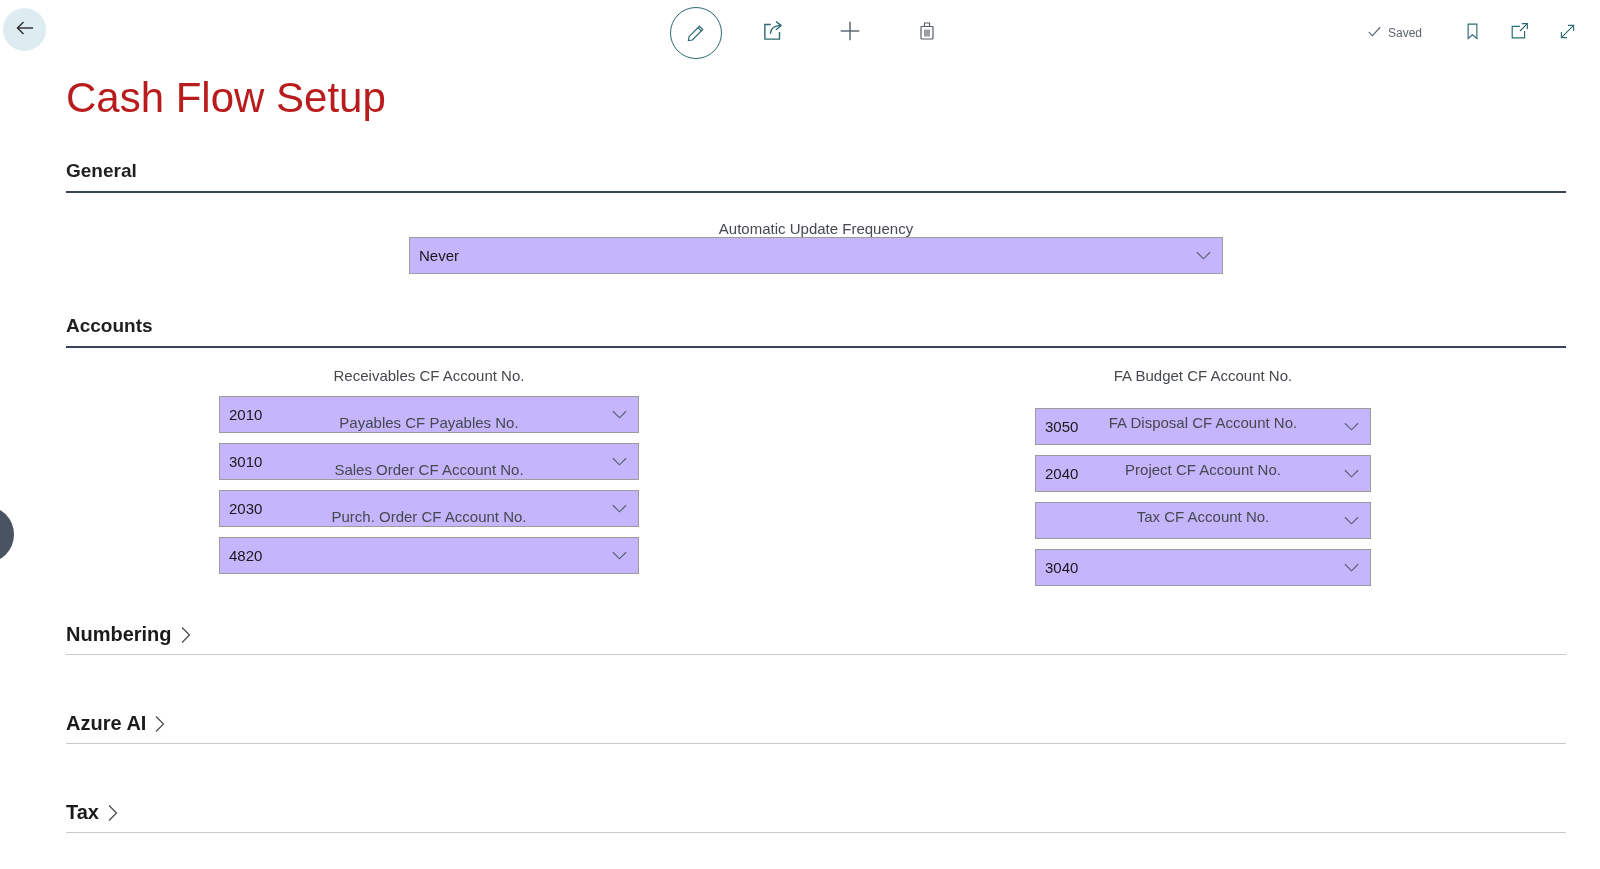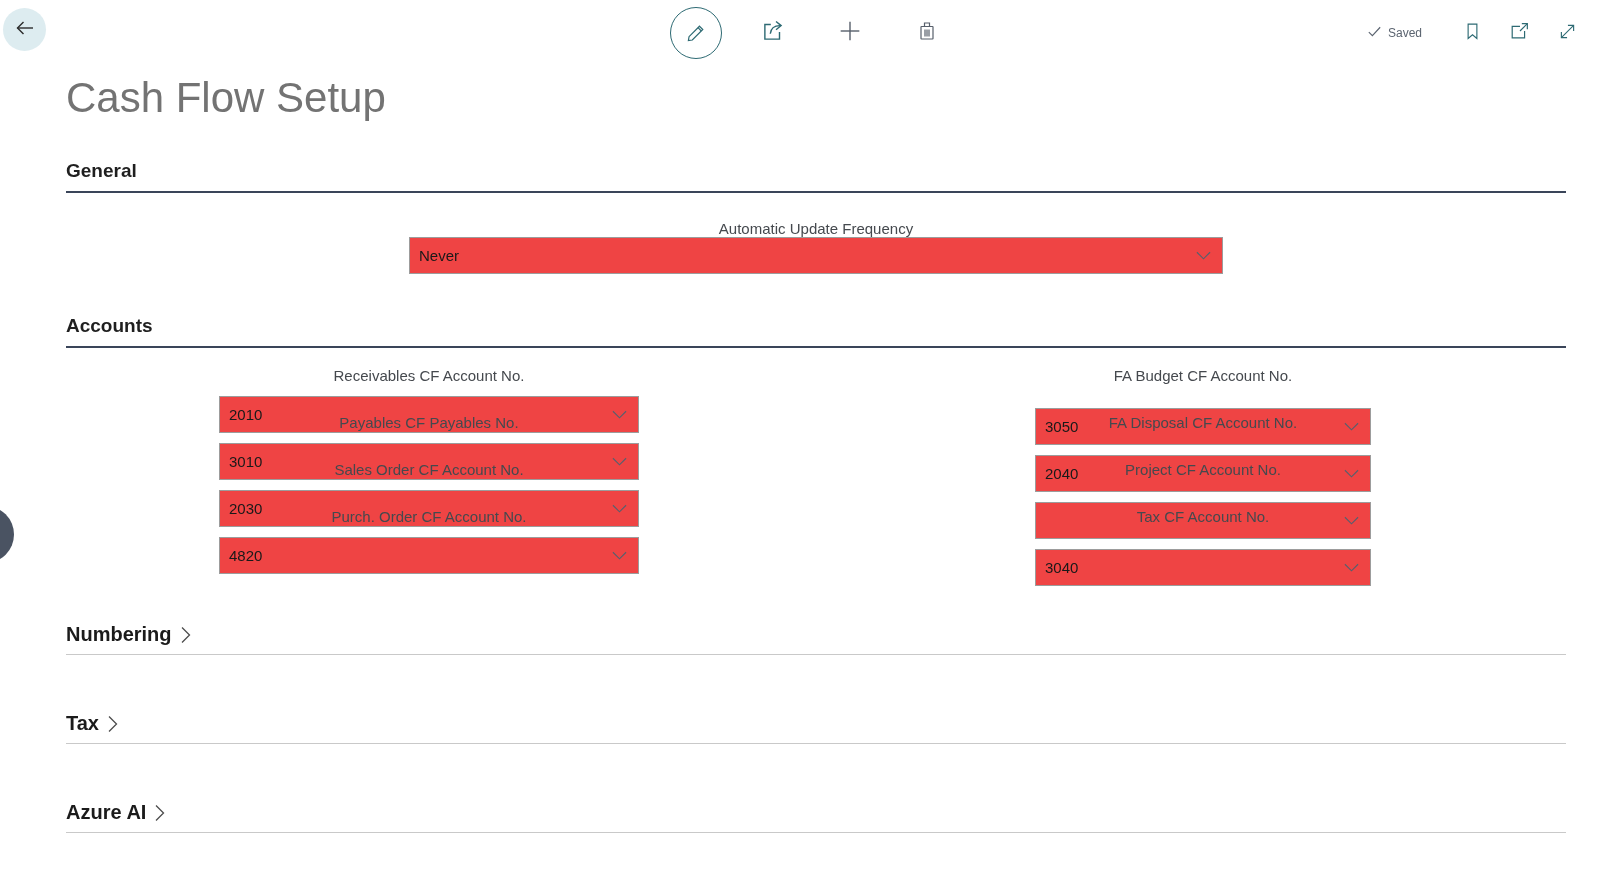--- a/index.html
+++ b/index.html
@@ -52,7 +52,7 @@
   .page-title {
     margin: 8px 16px 0 66px;
     font-size: 42px; font-weight: 200; letter-spacing: 0;
-    color: #737373;
+    color: #b91c1c;
   }
 
   

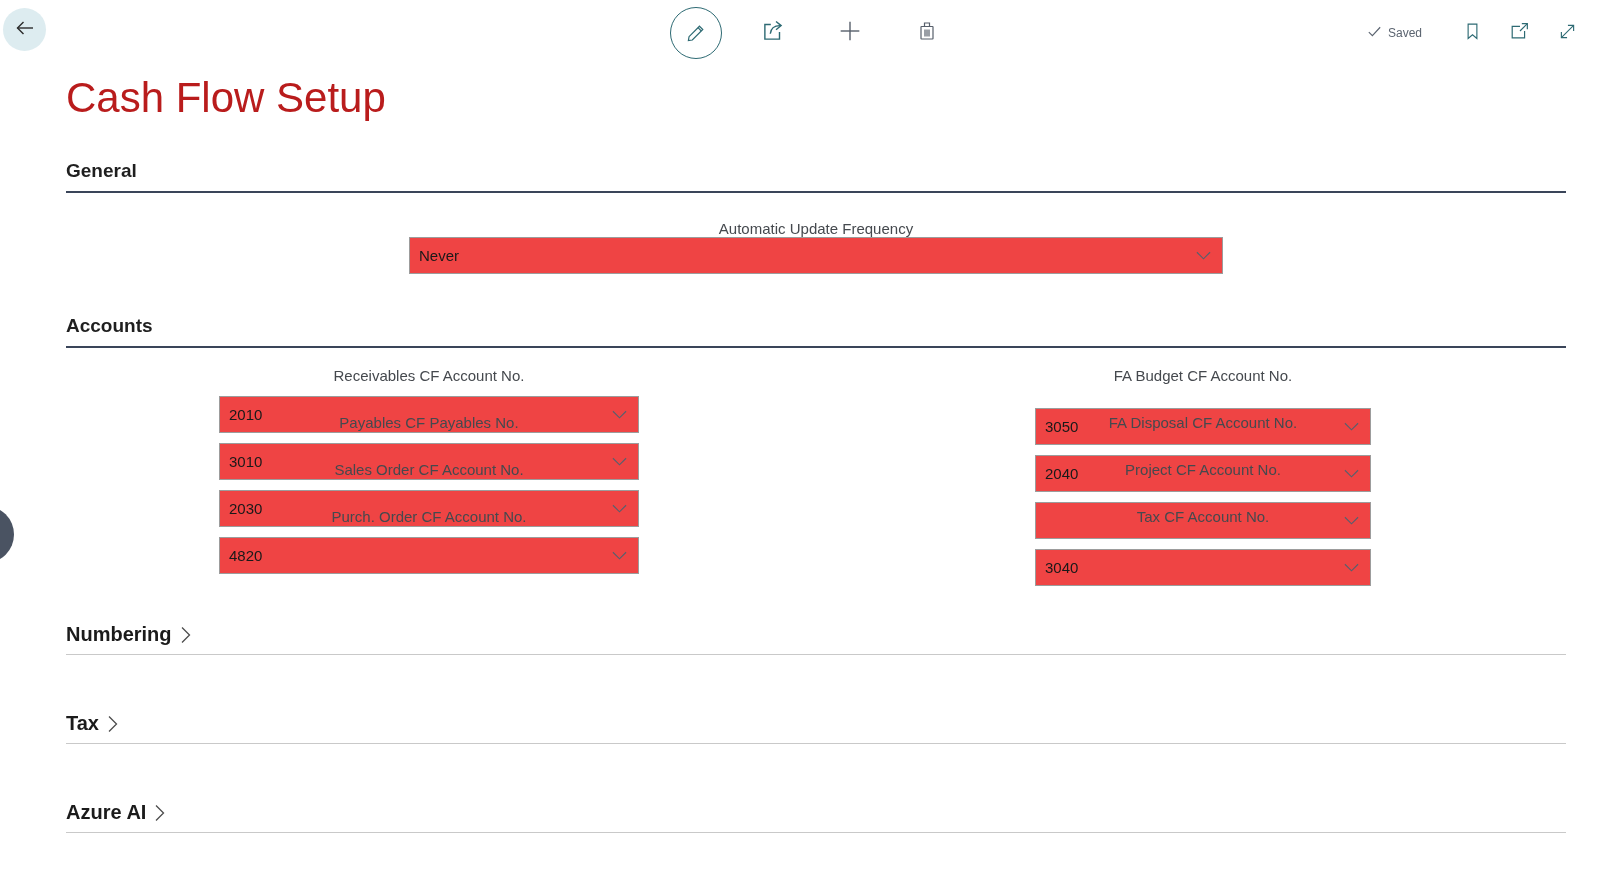--- a/index.html
+++ b/index.html
@@ -77,7 +77,7 @@
     background: repeating-linear-gradient(to right, #c9c9c9 0 2px, transparent 2px 11px);
   }
   .combobox {
-    height: 37px; border: 1px solid #9c9c9c; background: #ef4444;
+    height: 37px; border: 1px solid #9c9c9c; background: #c4b5fd;
     display: flex; align-items: center; cursor: pointer; flex: none;
   }
   .combobox .f-value {

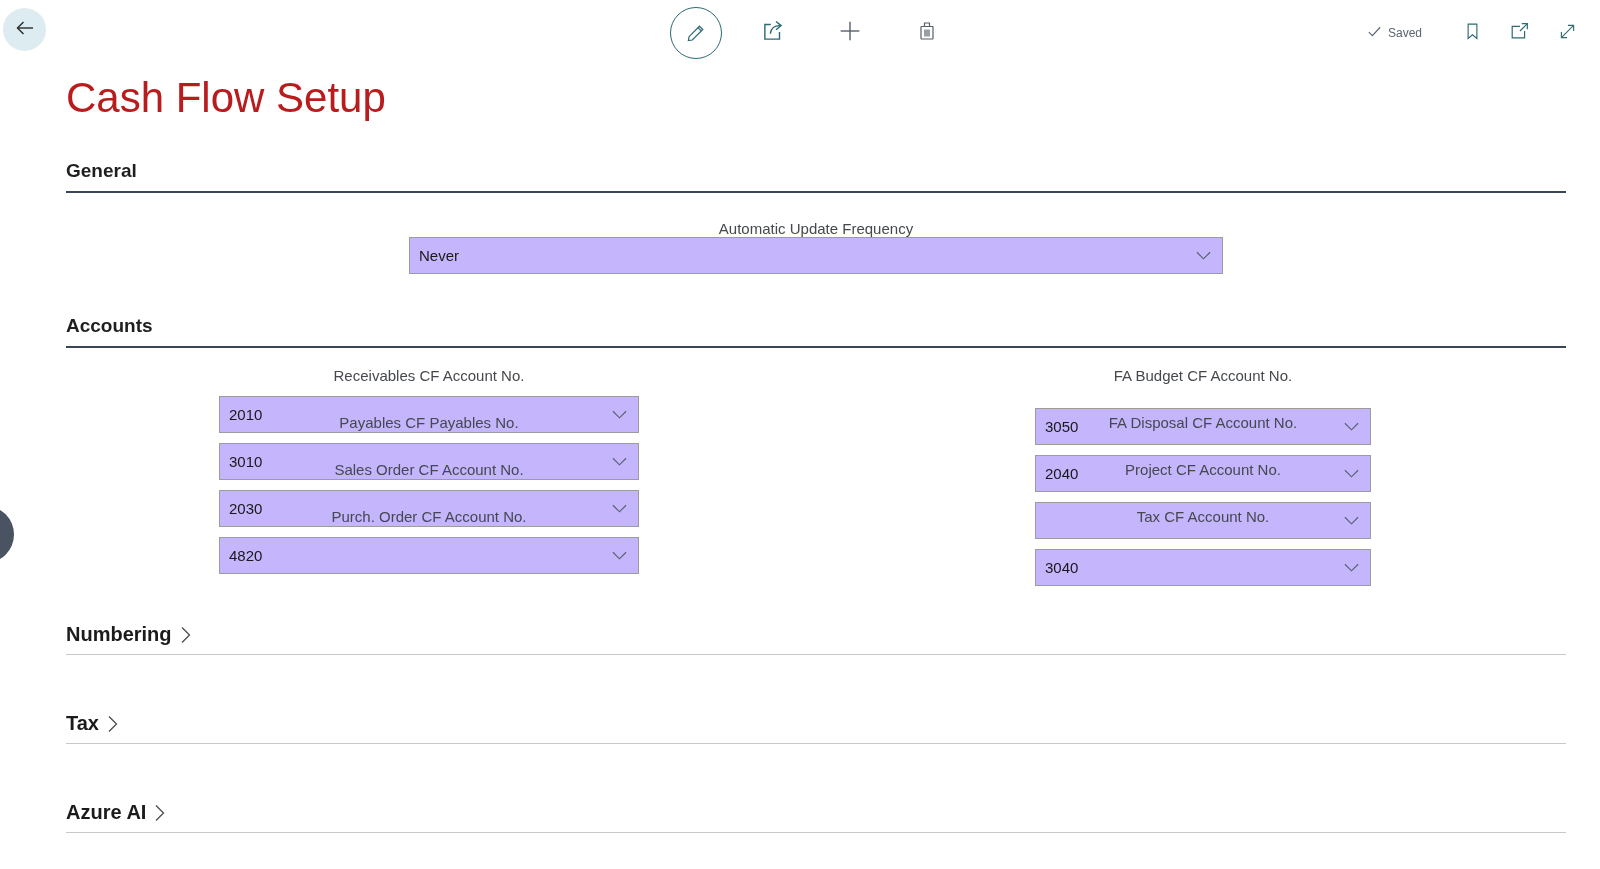--- a/index.html
+++ b/index.html
@@ -318,6 +318,15 @@
       <div class="collapsed-section cs-numbering">
         <h2 class="collapsed-h">
           <span>Numbering</span>
+          <svg width="12" height="18" viewBox="0 0 12 18" fill="none" stroke="#4d4d4d" stroke-width="1.3">
+            <path d="M2 1.5l7.5 7.5L2 16.5"></path>
+          </svg>
+        </h2>
+        <div class="rule-light"></div>
+      </div>
+      <div class="collapsed-section cs-azure">
+        <h2 class="collapsed-h">
+          <span>Azure AI</span>
           <svg width="12" height="18" viewBox="0 0 12 18" fill="none" stroke="#4d4d4d" stroke-width="1.3">
             <path d="M2 1.5l7.5 7.5L2 16.5"></path>
           </svg>
@@ -333,15 +342,6 @@
         </h2>
         <div class="rule-light"></div>
       </div>
-      <div class="collapsed-section cs-azure">
-        <h2 class="collapsed-h">
-          <span>Azure AI</span>
-          <svg width="12" height="18" viewBox="0 0 12 18" fill="none" stroke="#4d4d4d" stroke-width="1.3">
-            <path d="M2 1.5l7.5 7.5L2 16.5"></path>
-          </svg>
-        </h2>
-        <div class="rule-light"></div>
-      </div>
     </div>
 
 </div>

